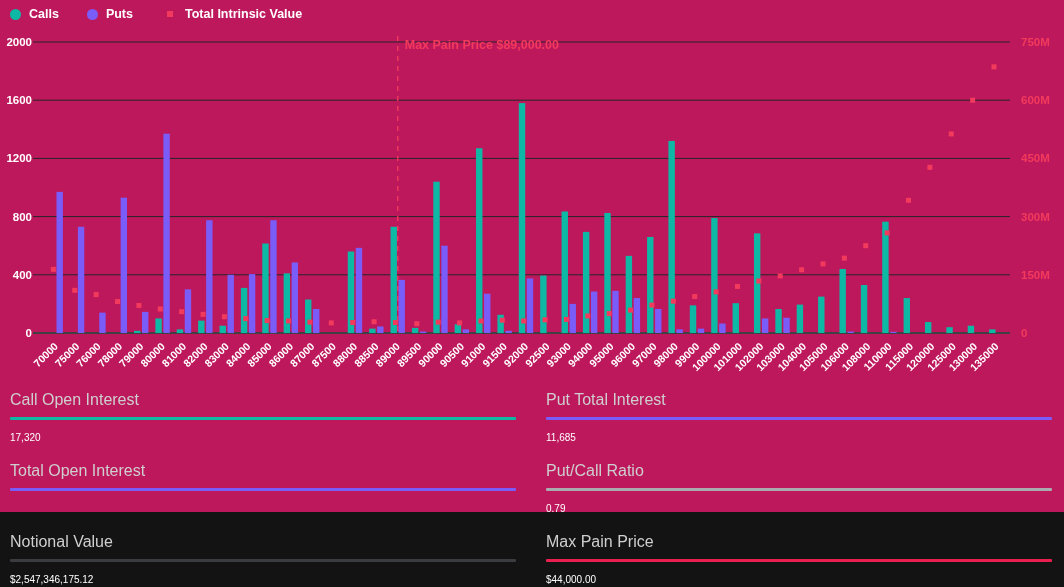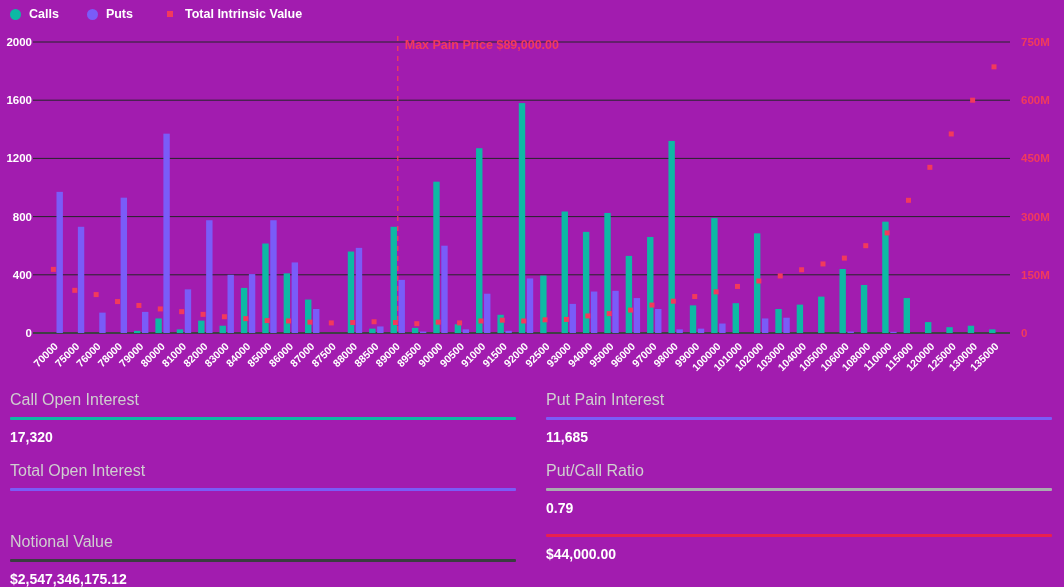--- a/index.html
+++ b/index.html
@@ -4,7 +4,7 @@
 <style>
   html,body{margin:0;padding:0;background:#131313;width:1064px;height:587px;overflow:hidden;
     font-family:"Liberation Sans", sans-serif;-webkit-font-smoothing:antialiased;}
-  .app{position:relative;width:1064px;height:587px;background:#a21caf;}
+  .app{position:relative;width:1064px;height:512px;background:#be185d;}
   
   .legend{position:absolute;top:7px;left:10px;display:flex;align-items:center;z-index:2;}
   .legend-item{display:flex;align-items:center;margin-right:28px;cursor:pointer;}

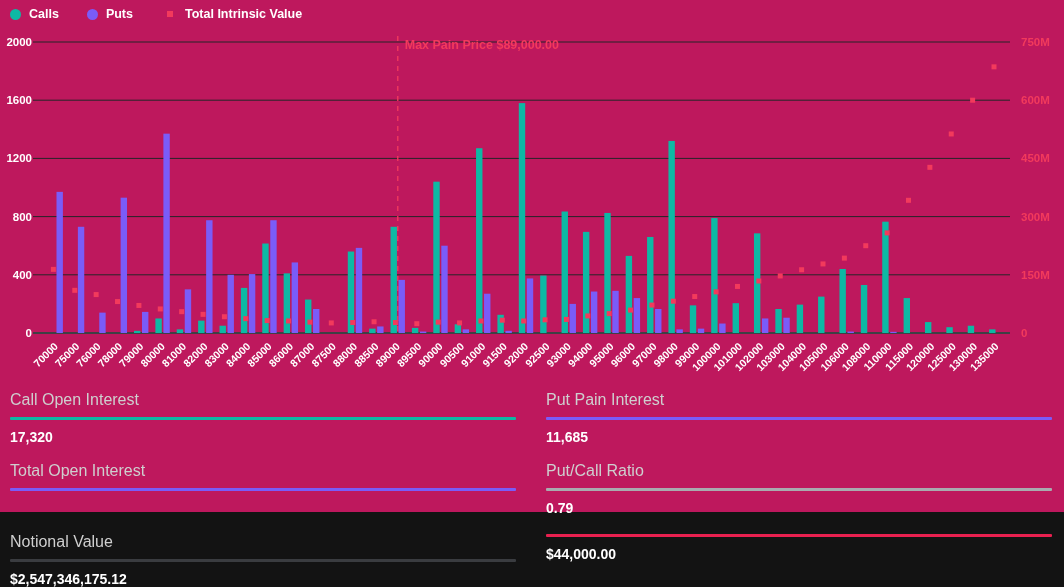--- a/index.html
+++ b/index.html
@@ -238,7 +238,7 @@
       <div class="stat-value">17,320</div>
     </div>
     <div class="stat-card">
-      <div class="stat-label">Put Pain Interest</div>
+      <div class="stat-label">Put Total Interest</div>
       <div class="stat-underline" style="background: rgb(122, 92, 248);"></div>
       <div class="stat-value">11,685</div>
     </div>

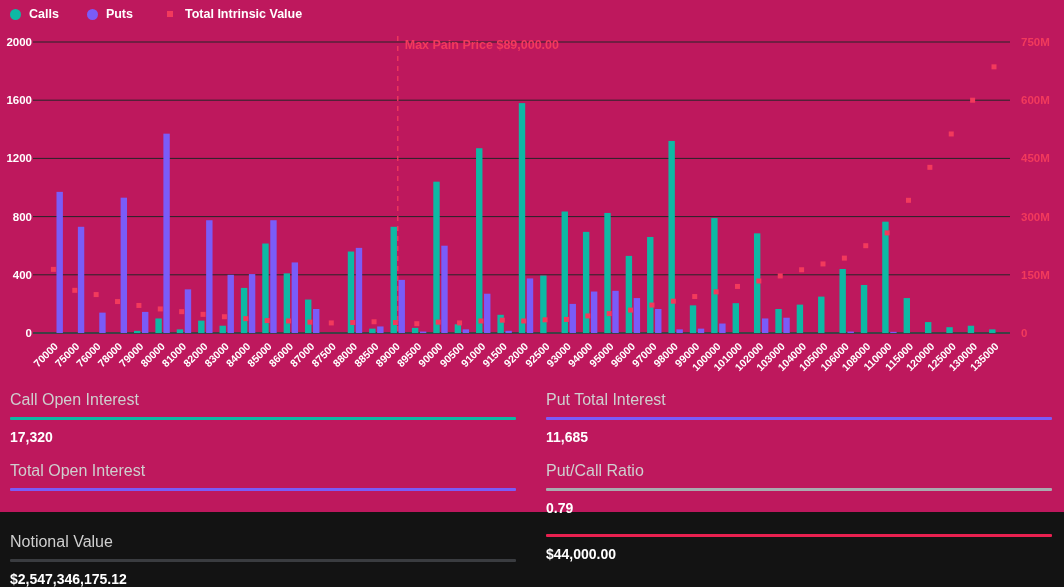--- a/index.html
+++ b/index.html
@@ -20,7 +20,7 @@
   .stat-card{padding-top:6px;margin-bottom:11px;}
   .stat-label{color:#cfcfcf;font-size:16px;line-height:15px;margin-bottom:10px;}
   .stat-underline{height:3px;width:100%;border-radius:1px;margin-bottom:9px;}
-  .stat-value{color:#ffffff;font-size:14px;font-weight:bold;line-height:17px;}
+  .stat-value{color:#ffffff;font-size:10px;font-weight:normal;line-height:17px;}
 </style>
 </head>
 <body>

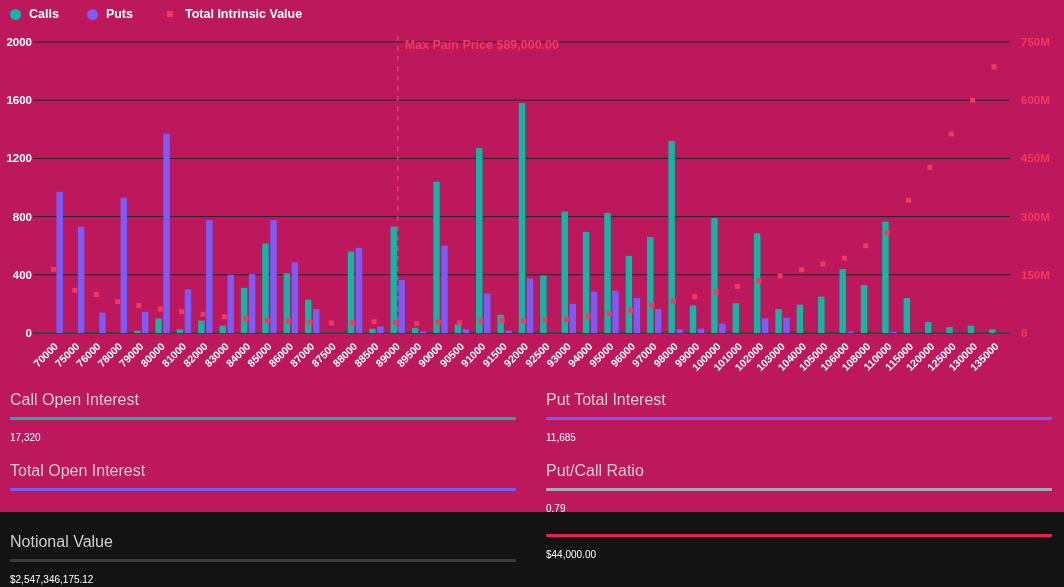--- a/index.html
+++ b/index.html
@@ -257,6 +257,7 @@
       <div class="stat-value">$2,547,346,175.12</div>
     </div>
     <div class="stat-card">
+      <div class="stat-label">Max Pain Price</div>
       <div class="stat-underline" style="background: rgb(233, 32, 79);"></div>
       <div class="stat-value">$44,000.00</div>
     </div>

